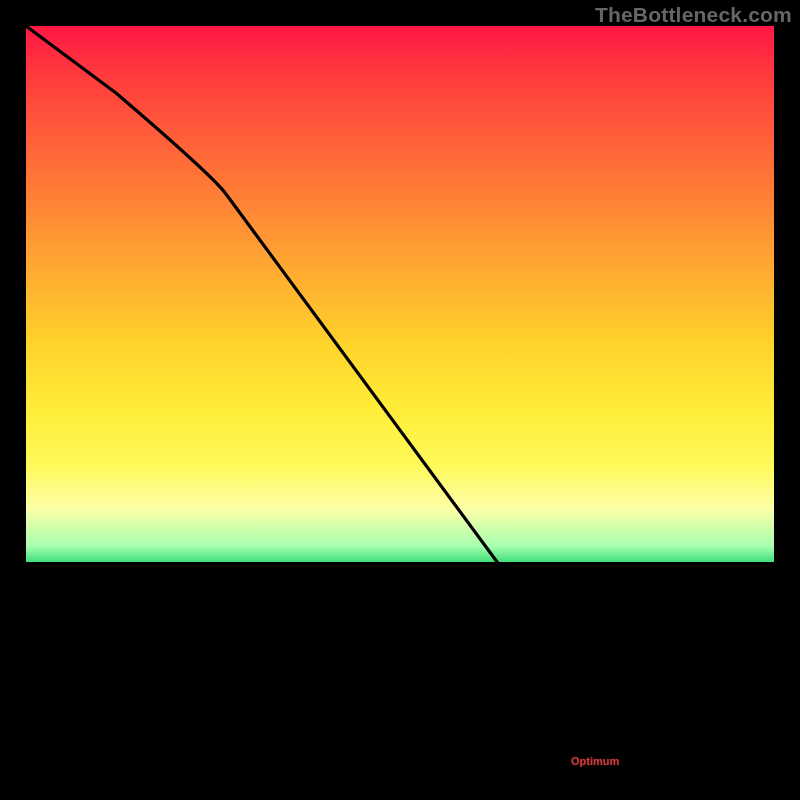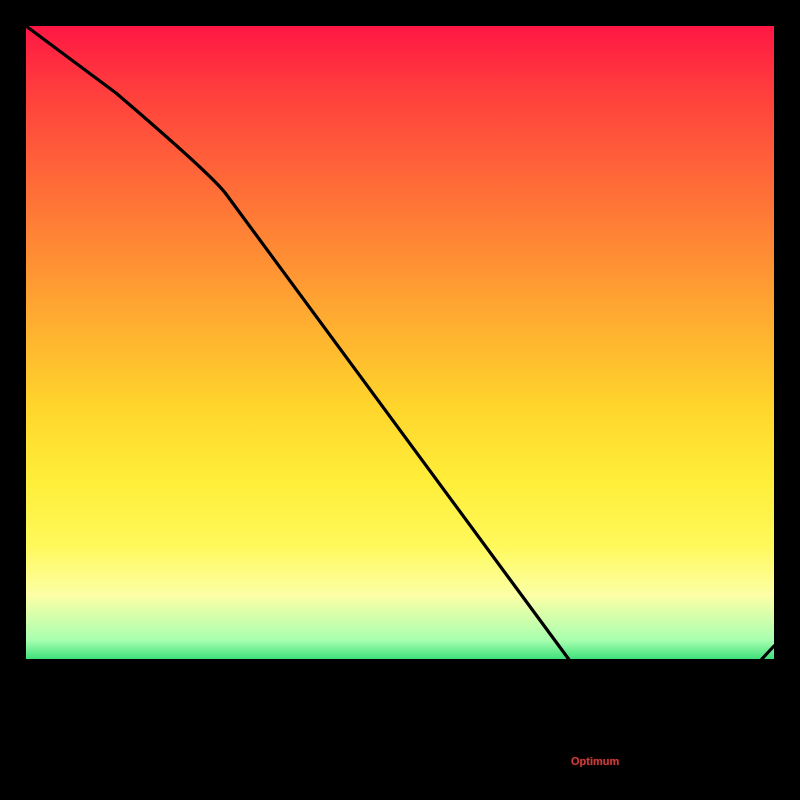--- a/index.html
+++ b/index.html
@@ -72,6 +72,7 @@
 
 <div class="stage">
 
+  <div class="watermark">TheBottleneck.com</div>
 
   <div class="plot">
 

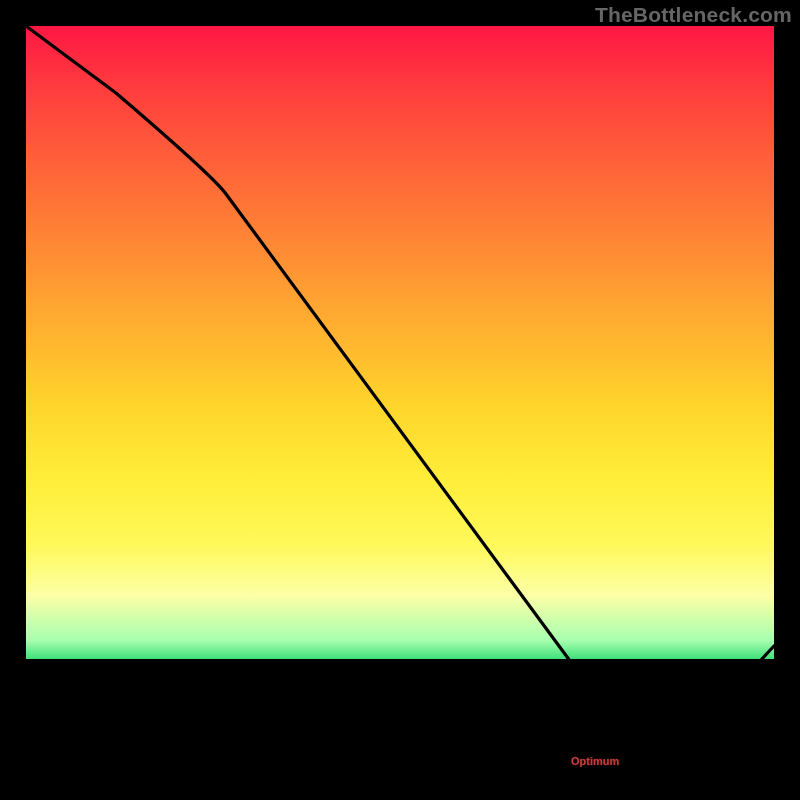--- a/index.html
+++ b/index.html
@@ -22,7 +22,7 @@
     left: 26px;
     top: 26px;
     width: 748px;
-    height: 633px;
+    height: 536px;
     background:
       linear-gradient(to bottom,
         #ff1744 0%,

